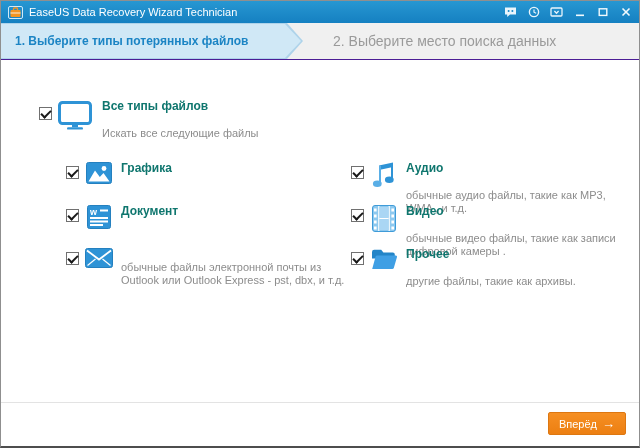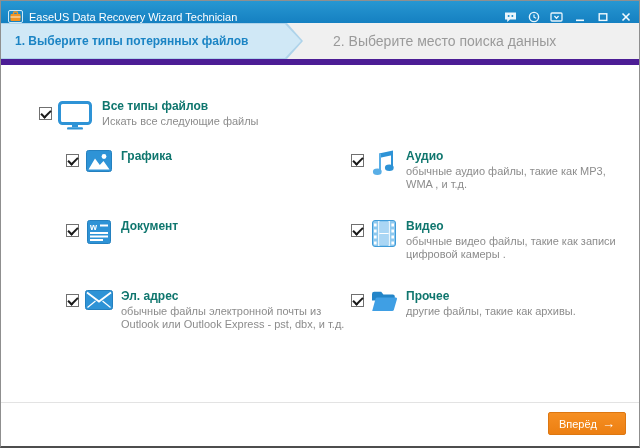--- a/index.html
+++ b/index.html
@@ -12,7 +12,7 @@
   .titlebar{
     position:absolute;top:0;left:0;right:0;height:22px;
     background:linear-gradient(#2797d2,#1580c1);
-    display:flex;align-items:flex-end;padding:0 7px;box-sizing:border-box;
+    display:flex;align-items:center;padding:0 7px;box-sizing:border-box;
   }
   .app-icon{width:15px;height:13px;margin-right:6px;display:flex;}
   .window-title{color:#ffffff;font-size:11px;white-space:nowrap;}

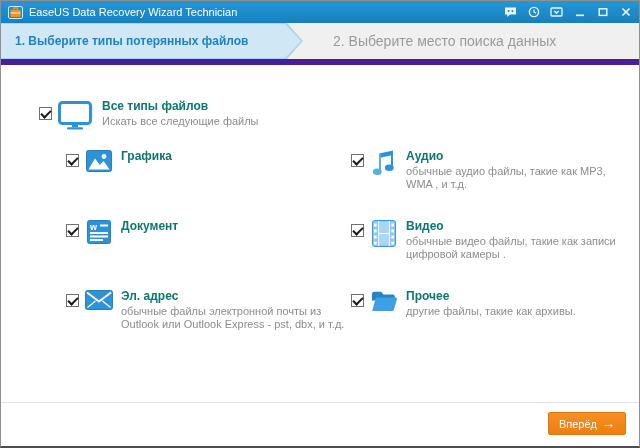--- a/index.html
+++ b/index.html
@@ -21,7 +21,7 @@
   
   .steps{
     position:absolute;top:22px;left:0;right:0;height:36px;
-    background:#f0f0f0;border-bottom:6px solid #4c1d95;box-sizing:content-box;
+    background:#f0f0f0;border-bottom:1px solid #4c1d95;box-sizing:content-box;
   }
   .step1-outer{
     position:absolute;left:0;top:0;width:302px;height:36px;background:#aed3ea;

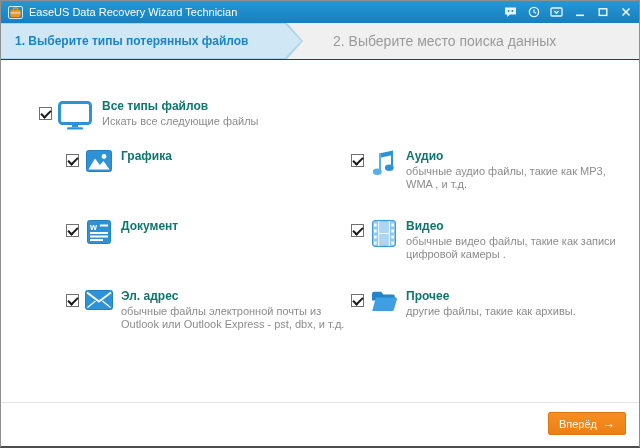--- a/index.html
+++ b/index.html
@@ -54,7 +54,7 @@
   .all-types .checkbox{margin-top:8px;margin-right:6px;}
   .all-types .icon-wrap{width:34px;margin-right:10px;margin-top:2px;flex:none;display:flex;justify-content:center;}
   .item-title{font-size:12px;font-weight:bold;color:#0f766e;line-height:14px;}
-  .item-desc{font-size:11px;color:#8c8c8c;line-height:13px;margin-top:2px;}
+  .item-desc{font-size:11px;color:#8c8c8c;line-height:13px;margin-top:14px;}
   
   .grid{
     position:absolute;left:65px;top:148px;width:560px;

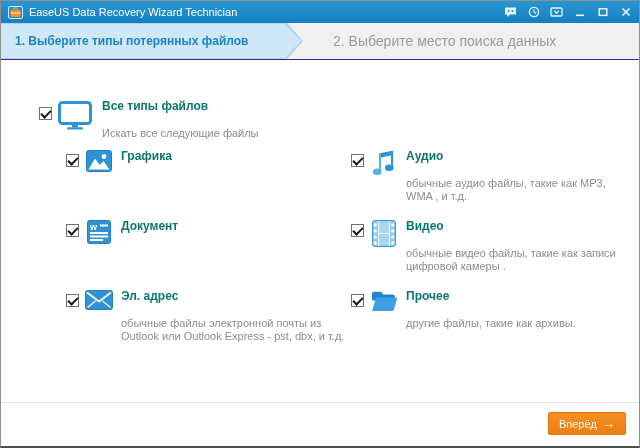--- a/index.html
+++ b/index.html
@@ -57,8 +57,8 @@
   .item-desc{font-size:11px;color:#8c8c8c;line-height:13px;margin-top:14px;}
   
   .grid{
-    position:absolute;left:65px;top:148px;width:560px;
-    display:grid;grid-template-columns:285px 275px;row-gap:27px;
+    position:absolute;left:65px;top:160px;width:560px;
+    display:grid;grid-template-columns:285px 275px;
   }
   .cell{display:flex;align-items:flex-start;height:43px;}
   .cell .checkbox{margin-top:5px;margin-right:6px;}

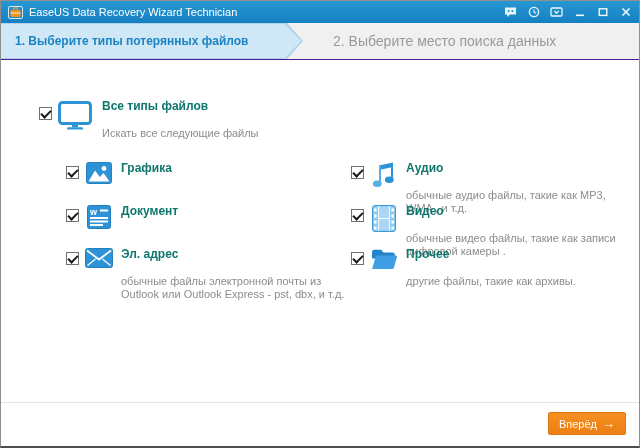--- a/index.html
+++ b/index.html
@@ -241,7 +241,6 @@
         </svg>
       </span>
       <span class="text">
-        <div class="item-title">Эл. адрес</div>
         <div class="item-desc">обычные файлы электронной почты из Outlook или Outlook Express - pst, dbx, и т.д.</div>
       </span>
     </div>

